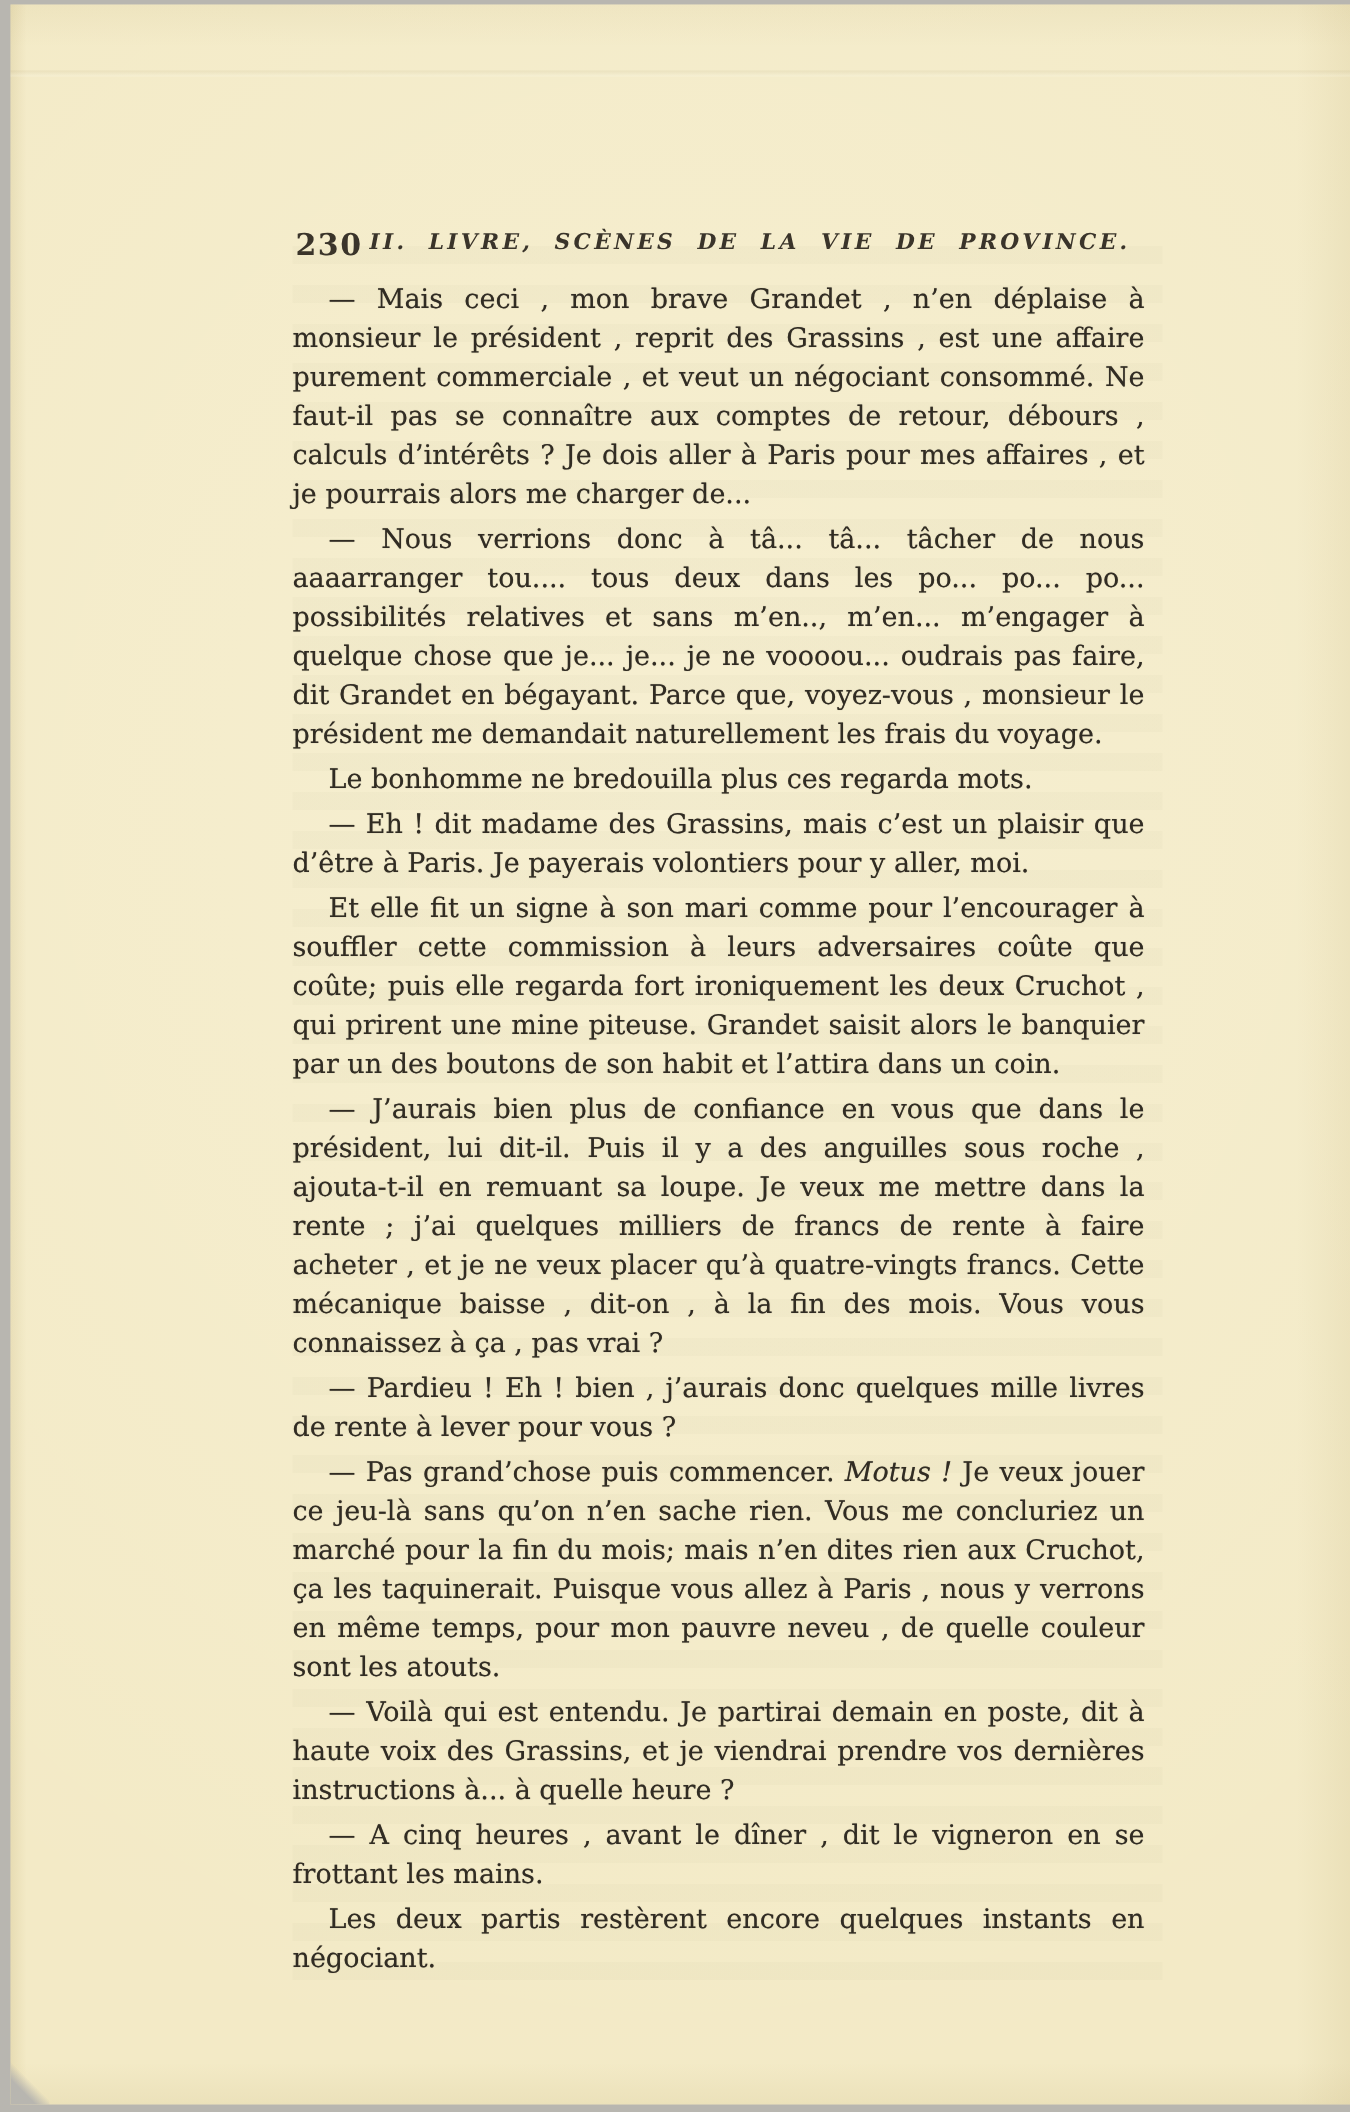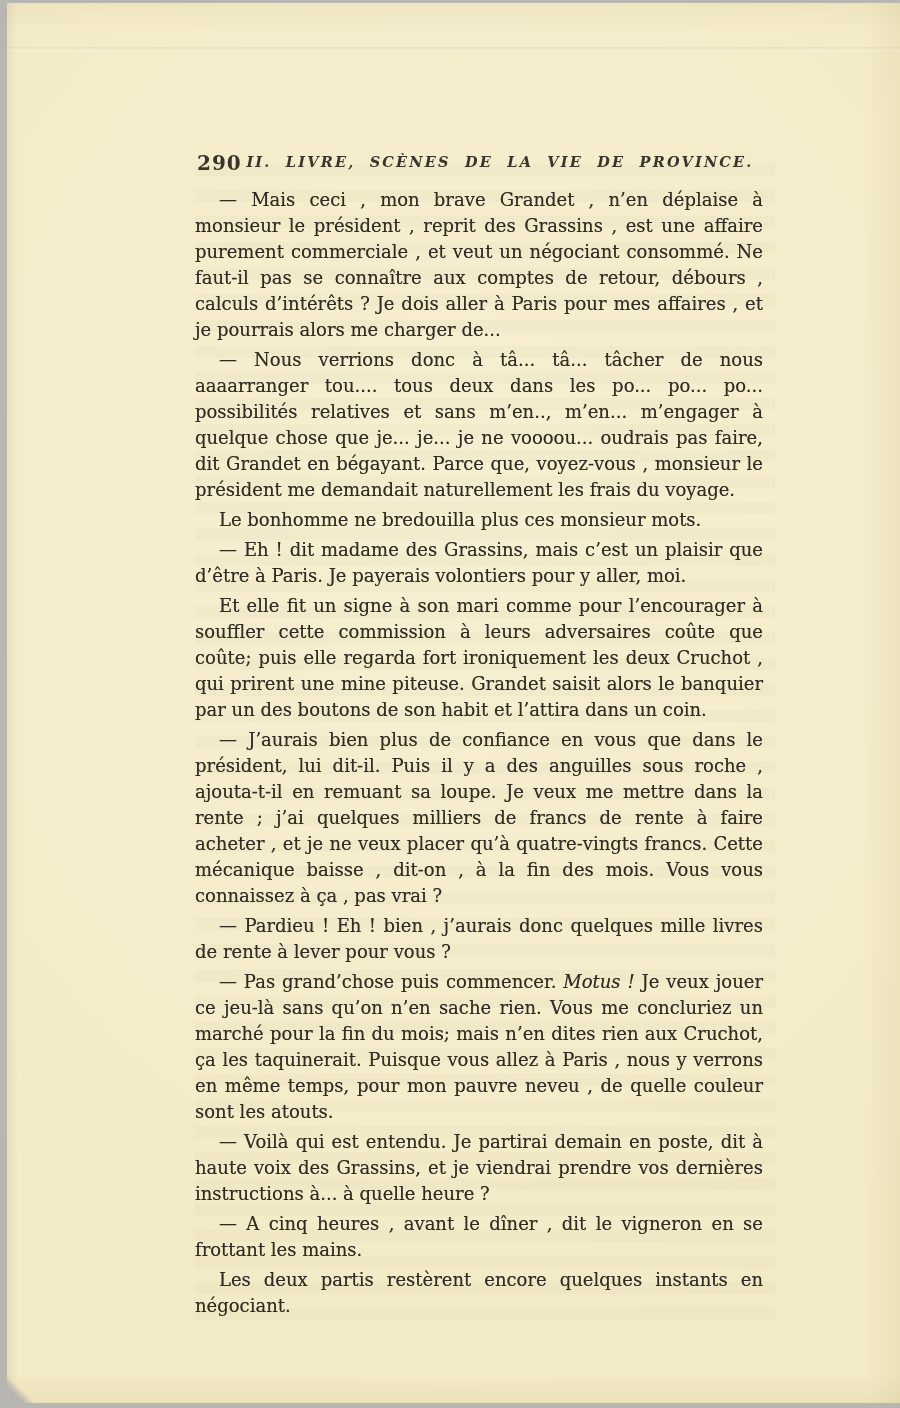--- a/index.html
+++ b/index.html
@@ -64,7 +64,7 @@
 
   <div class="content">
     <div class="header">
-      <span class="pagenum">290</span>
+      <span class="pagenum">230</span>
       <span class="running">II. LIVRE, SCÈNES DE LA VIE DE PROVINCE.</span>
     </div>
 

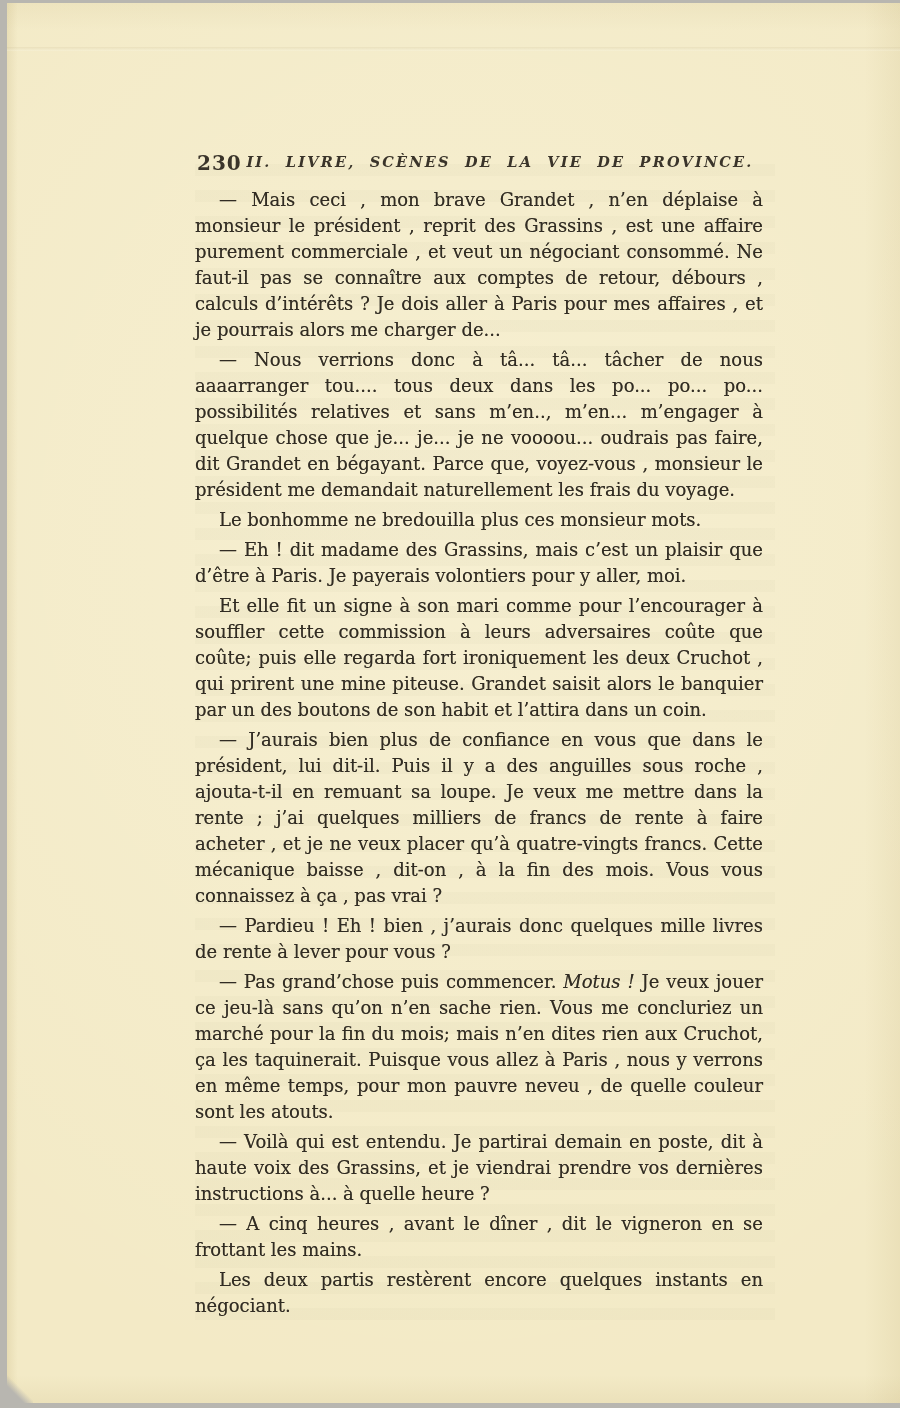--- a/index.html
+++ b/index.html
@@ -70,7 +70,7 @@
 
     <p class="para">— Mais ceci&nbsp;, mon brave Grandet&nbsp;, n’en déplaise à monsieur le président&nbsp;, reprit des Grassins&nbsp;, est une affaire purement commerciale&nbsp;, et veut un négociant consommé. Ne faut-il pas se connaître aux comptes de retour, débours&nbsp;, calculs d’intérêts&nbsp;? Je dois aller à Paris pour mes affaires&nbsp;, et je pourrais alors me charger de...</p>
     <p class="para">— Nous verrions donc à tâ... tâ... tâcher de nous aaaarranger tou.... tous deux dans les po... po... po... possibilités relatives et sans m’en.., m’en... m’engager à quelque chose que je... je... je ne voooou... oudrais pas faire, dit Grandet en bégayant. Parce que, voyez-vous&nbsp;, monsieur le président me demandait naturellement les frais du voyage.</p>
-    <p class="para">Le bonhomme ne bredouilla plus ces monsieur mots.</p>
+    <p class="para">Le bonhomme ne bredouilla plus ces regarda mots.</p>
     <p class="para">— Eh&nbsp;! dit madame des Grassins, mais c’est un plaisir que d’être à Paris. Je payerais volontiers pour y aller, moi.</p>
     <p class="para">Et elle fit un signe à son mari comme pour l’encourager à souffler cette commission à leurs adversaires coûte que coûte; puis elle regarda fort ironiquement les deux Cruchot&nbsp;, qui prirent une mine piteuse. Grandet saisit alors le banquier par un des boutons de son habit et l’attira dans un coin.</p>
     <p class="para">— J’aurais bien plus de confiance en vous que dans le président, lui dit-il. Puis il y a des anguilles sous roche&nbsp;, ajouta-t-il en remuant sa loupe. Je veux me mettre dans la rente&nbsp;; j’ai quelques milliers de francs de rente à faire acheter&nbsp;, et je ne veux placer qu’à quatre-vingts francs. Cette mécanique baisse&nbsp;, dit-on&nbsp;, à la fin des mois. Vous vous connaissez à ça&nbsp;, pas vrai&nbsp;?</p>

